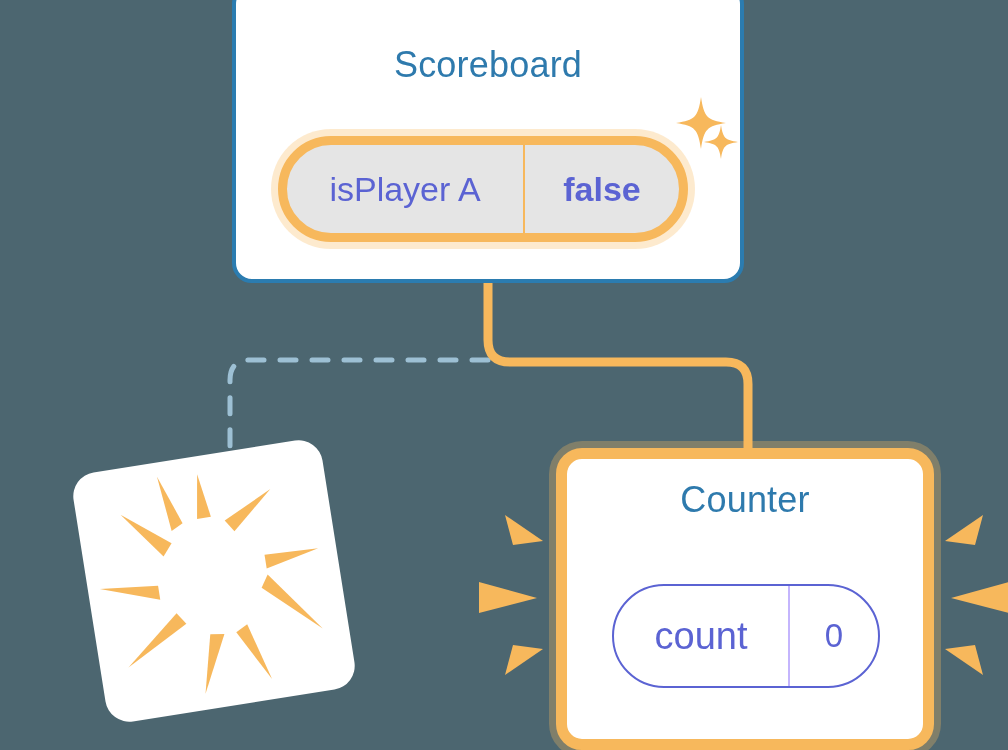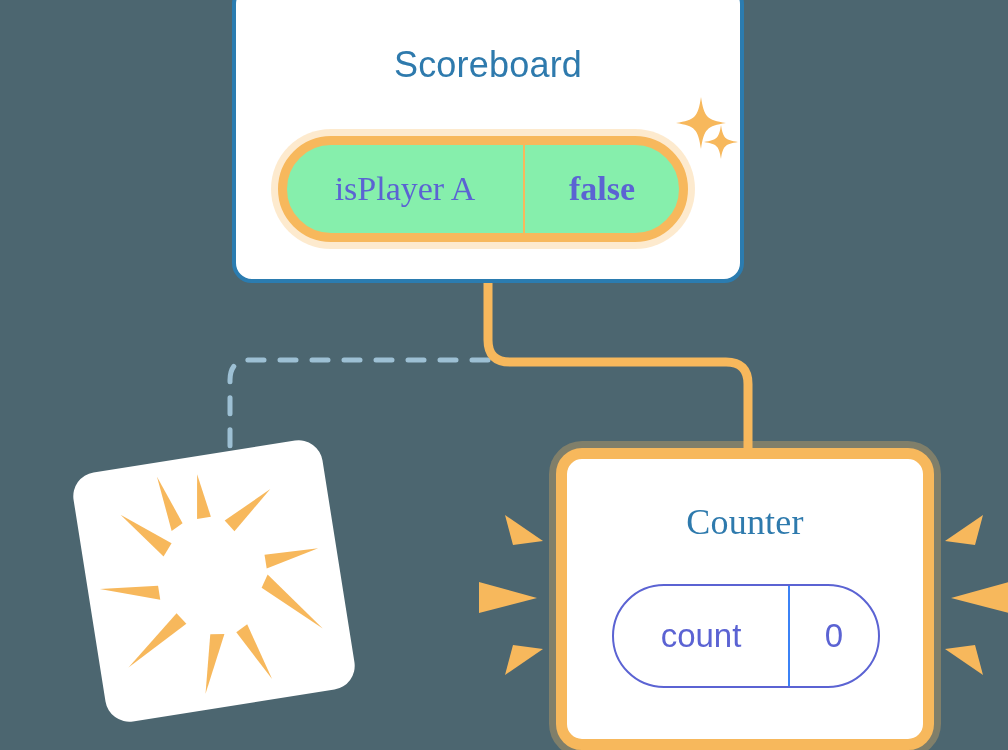--- a/index.html
+++ b/index.html
@@ -64,9 +64,8 @@
   }
   #pill-isplayera {
     border: 9px solid #f7b85c;
-    background: #86efac;
+    background: #e5e5e5;
     box-shadow: 0 0 0 7px rgba(247,184,92,0.30);
-    font-family: Liberation Serif, serif;
   }
   .pill-key, .pill-val {
     display: flex;

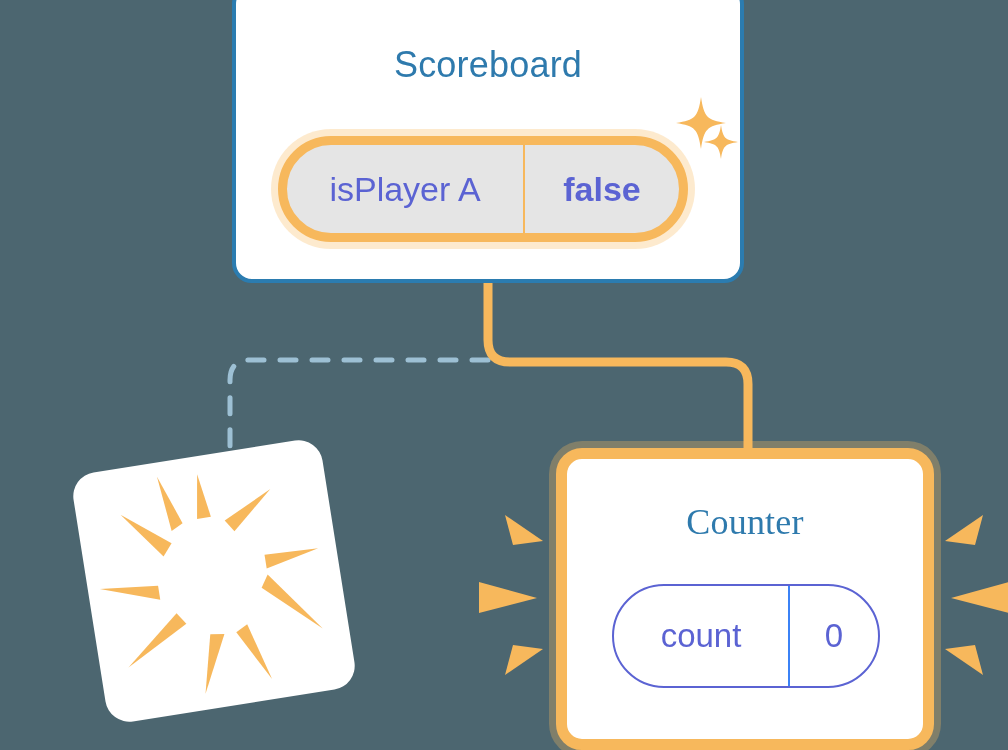--- a/index.html
+++ b/index.html
@@ -97,7 +97,7 @@
     border-radius: 26px;
     box-shadow: 0 0 0 7px rgba(247,184,92,0.30);
   }
-  #counter-title { margin-top: 42px; font-family: Liberation Serif, serif; }
+  #counter-title { margin-top: 20px; }
 
   #pill-count {
     left: 612px;

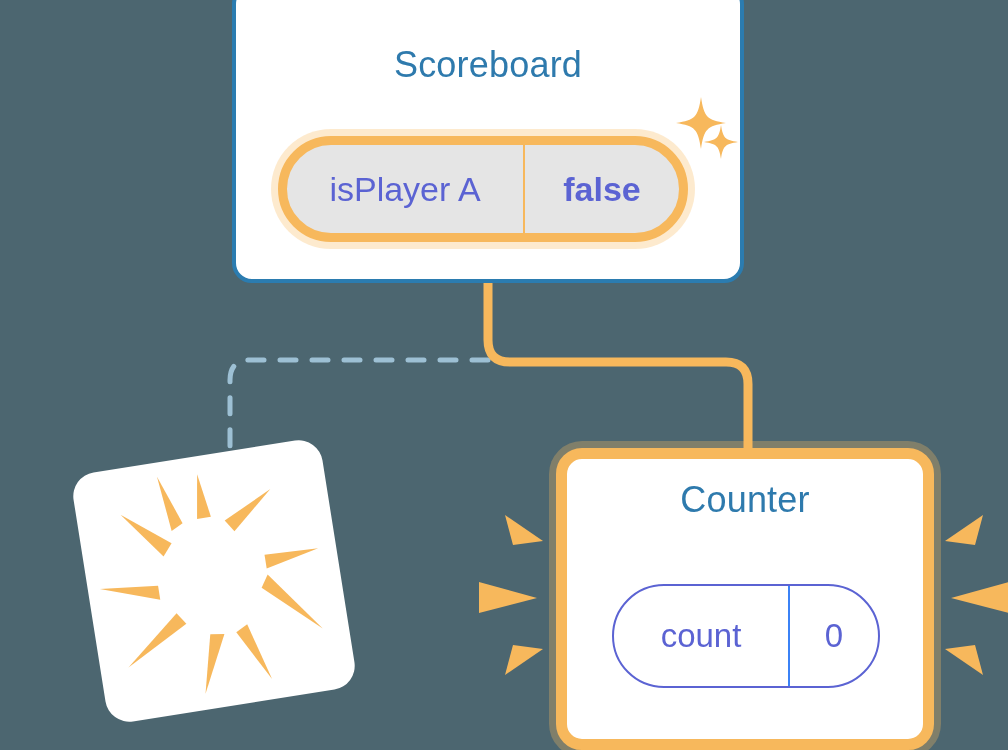--- a/index.html
+++ b/index.html
@@ -110,8 +110,8 @@
   }
   #pill-count .pill-key {
     flex: 0 0 176px;
-    font-size: 33px;
-    border-right: 2px solid #3b82f6;
+    font-size: 38px;
+    border-right: 2px solid #c4b5fd;
   }
   #pill-count .pill-val {
     flex: 1;

